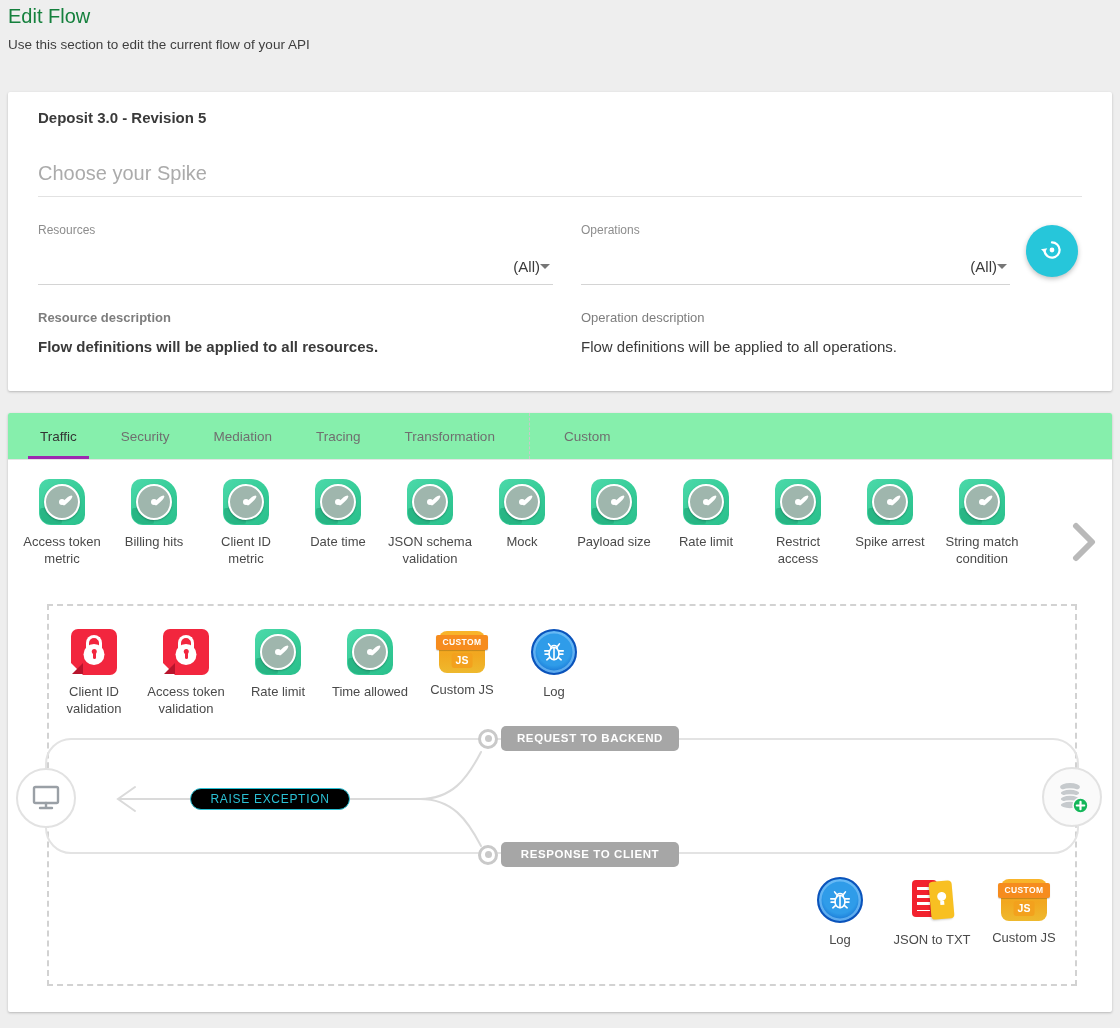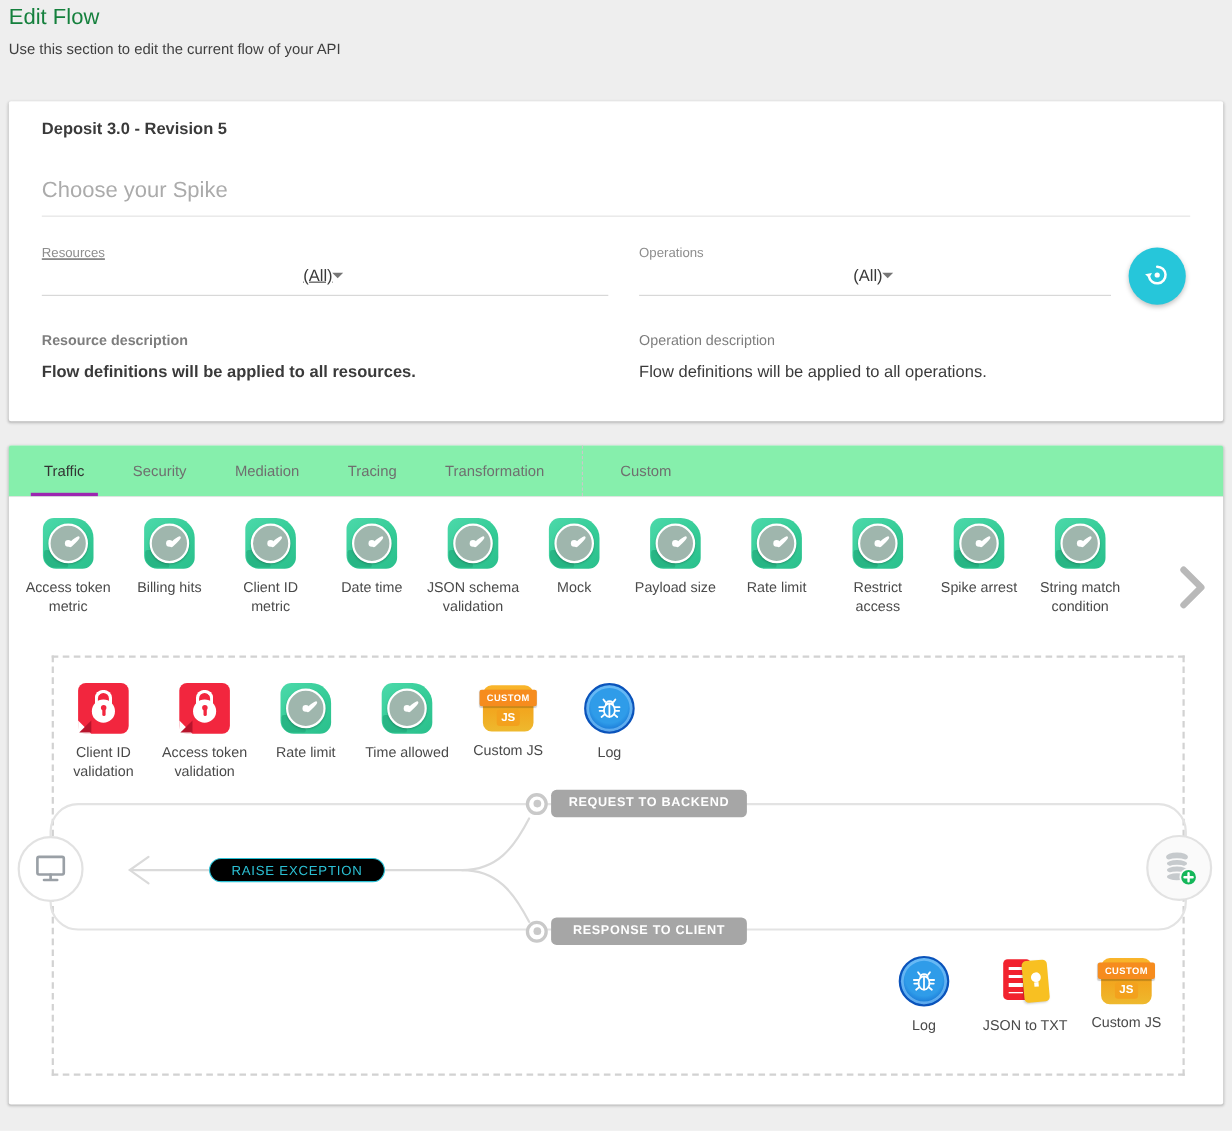--- a/index.html
+++ b/index.html
@@ -29,7 +29,7 @@
 
   .selects-row { display:flex; align-items:flex-start; margin-top:26px; }
   .field { position:relative; }
-  .field-resources { width:515px; margin-right:28px;text-decoration:underline; }
+  .field-resources { width:515px; margin-right:28px; }
   .field-operations { width:429px; }
   .field-label { font-size:12px; color:#8d8d8d; }
   .field-value-row {

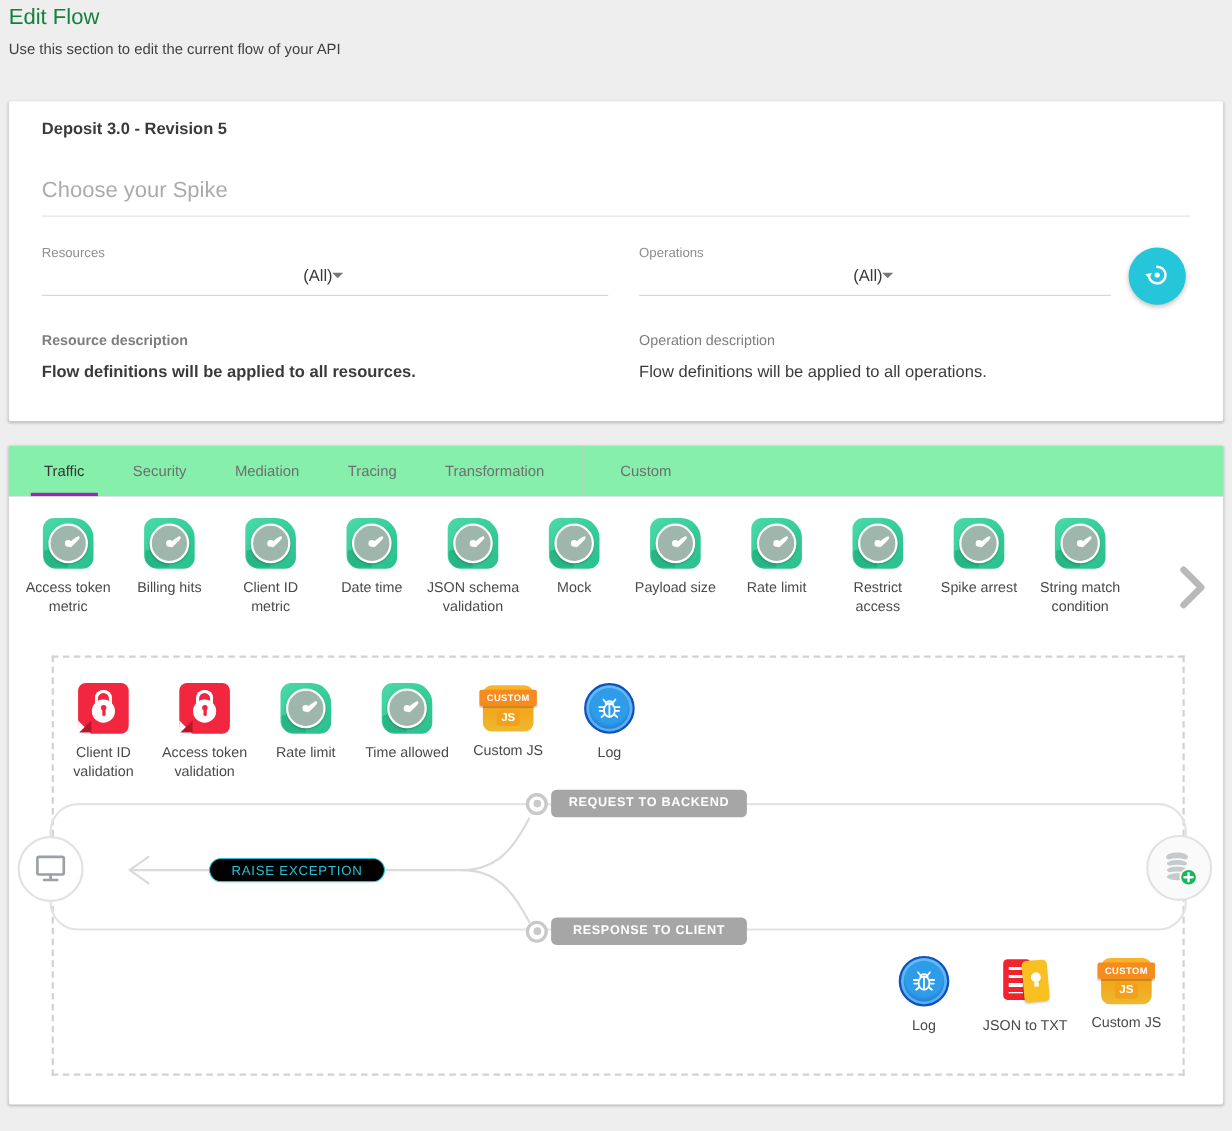--- a/index.html
+++ b/index.html
@@ -33,8 +33,8 @@
   .field-operations { width:429px; }
   .field-label { font-size:12px; color:#8d8d8d; }
   .field-value-row {
-    display:flex; align-items:center; justify-content:center;
-    margin-top:5px; padding-bottom:9px; border-bottom:1px solid #d4d4d4;
+    display:flex; align-items:center; justify-content:flex-end;
+    margin-top:21px; padding-bottom:9px; border-bottom:1px solid #d4d4d4;
     cursor:pointer;
   }
   .field-value { font-size:15px; color:#3a3a3a; }

